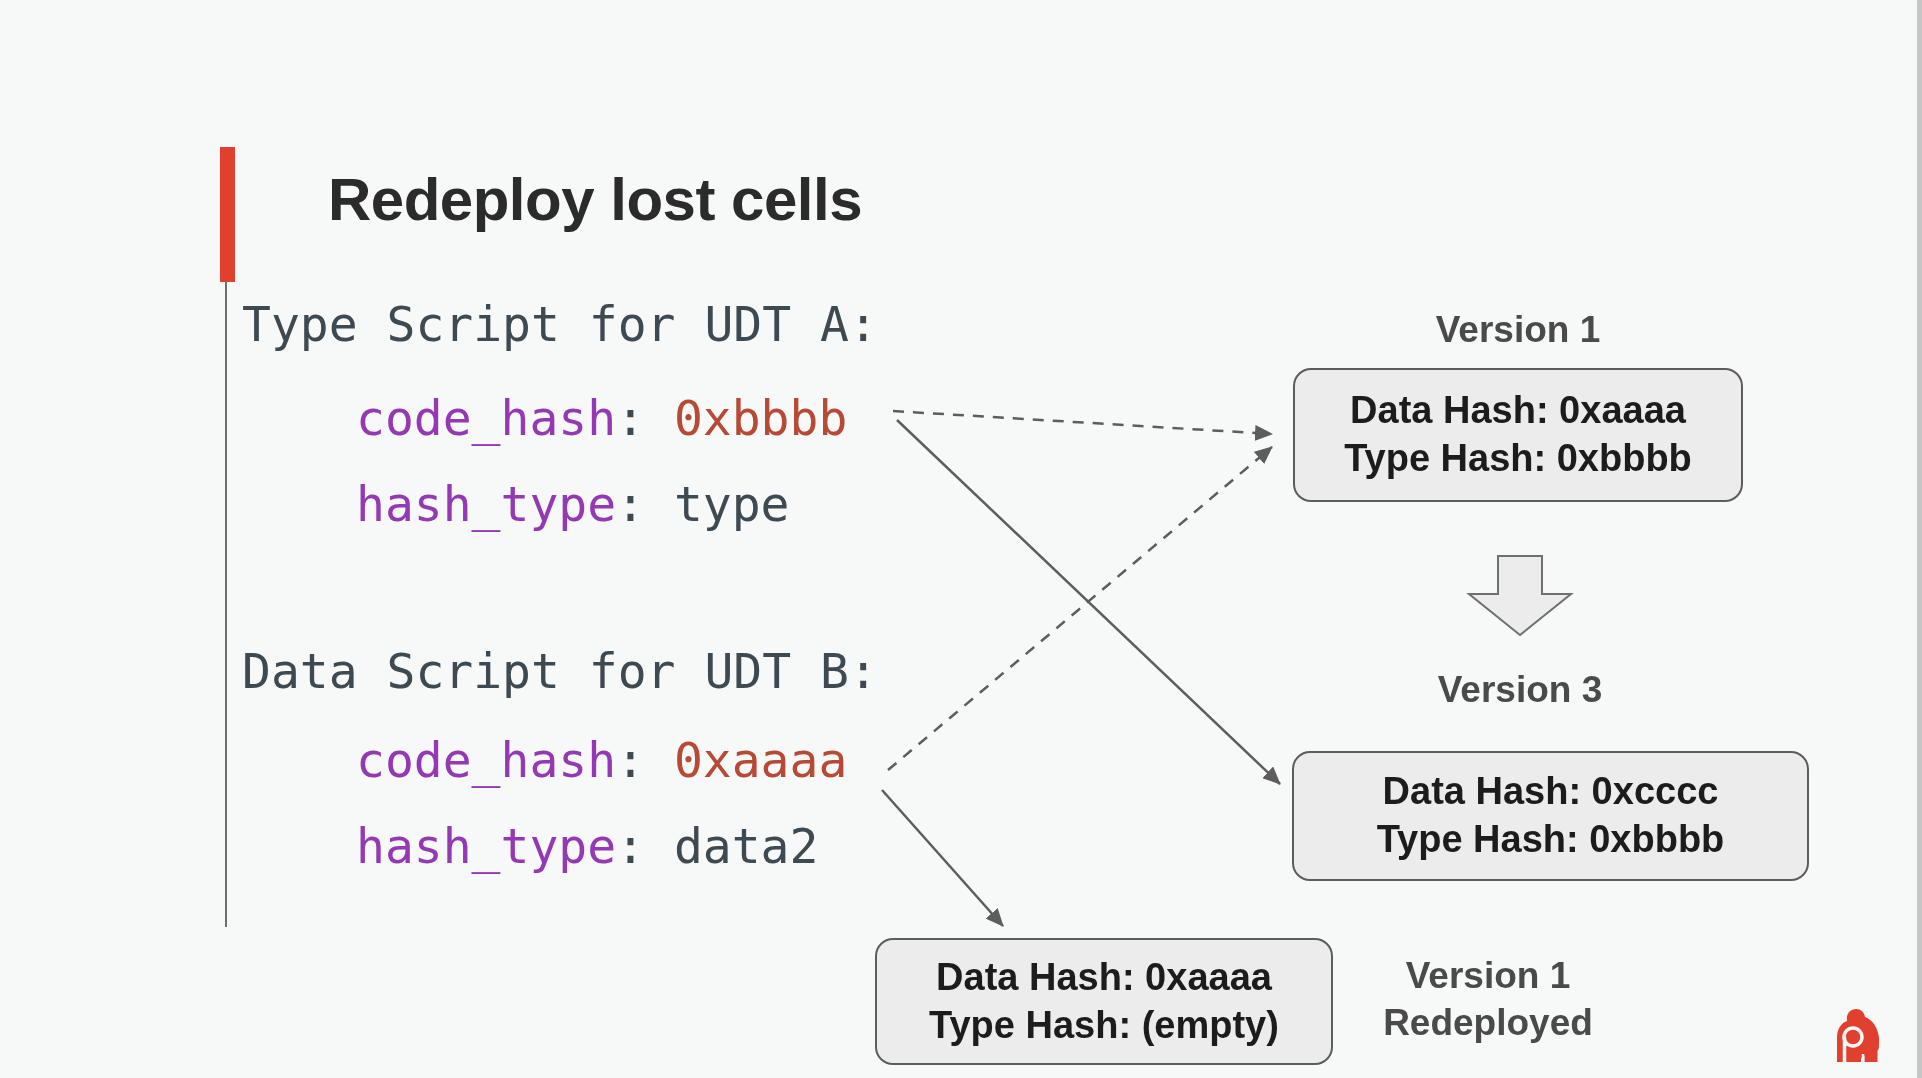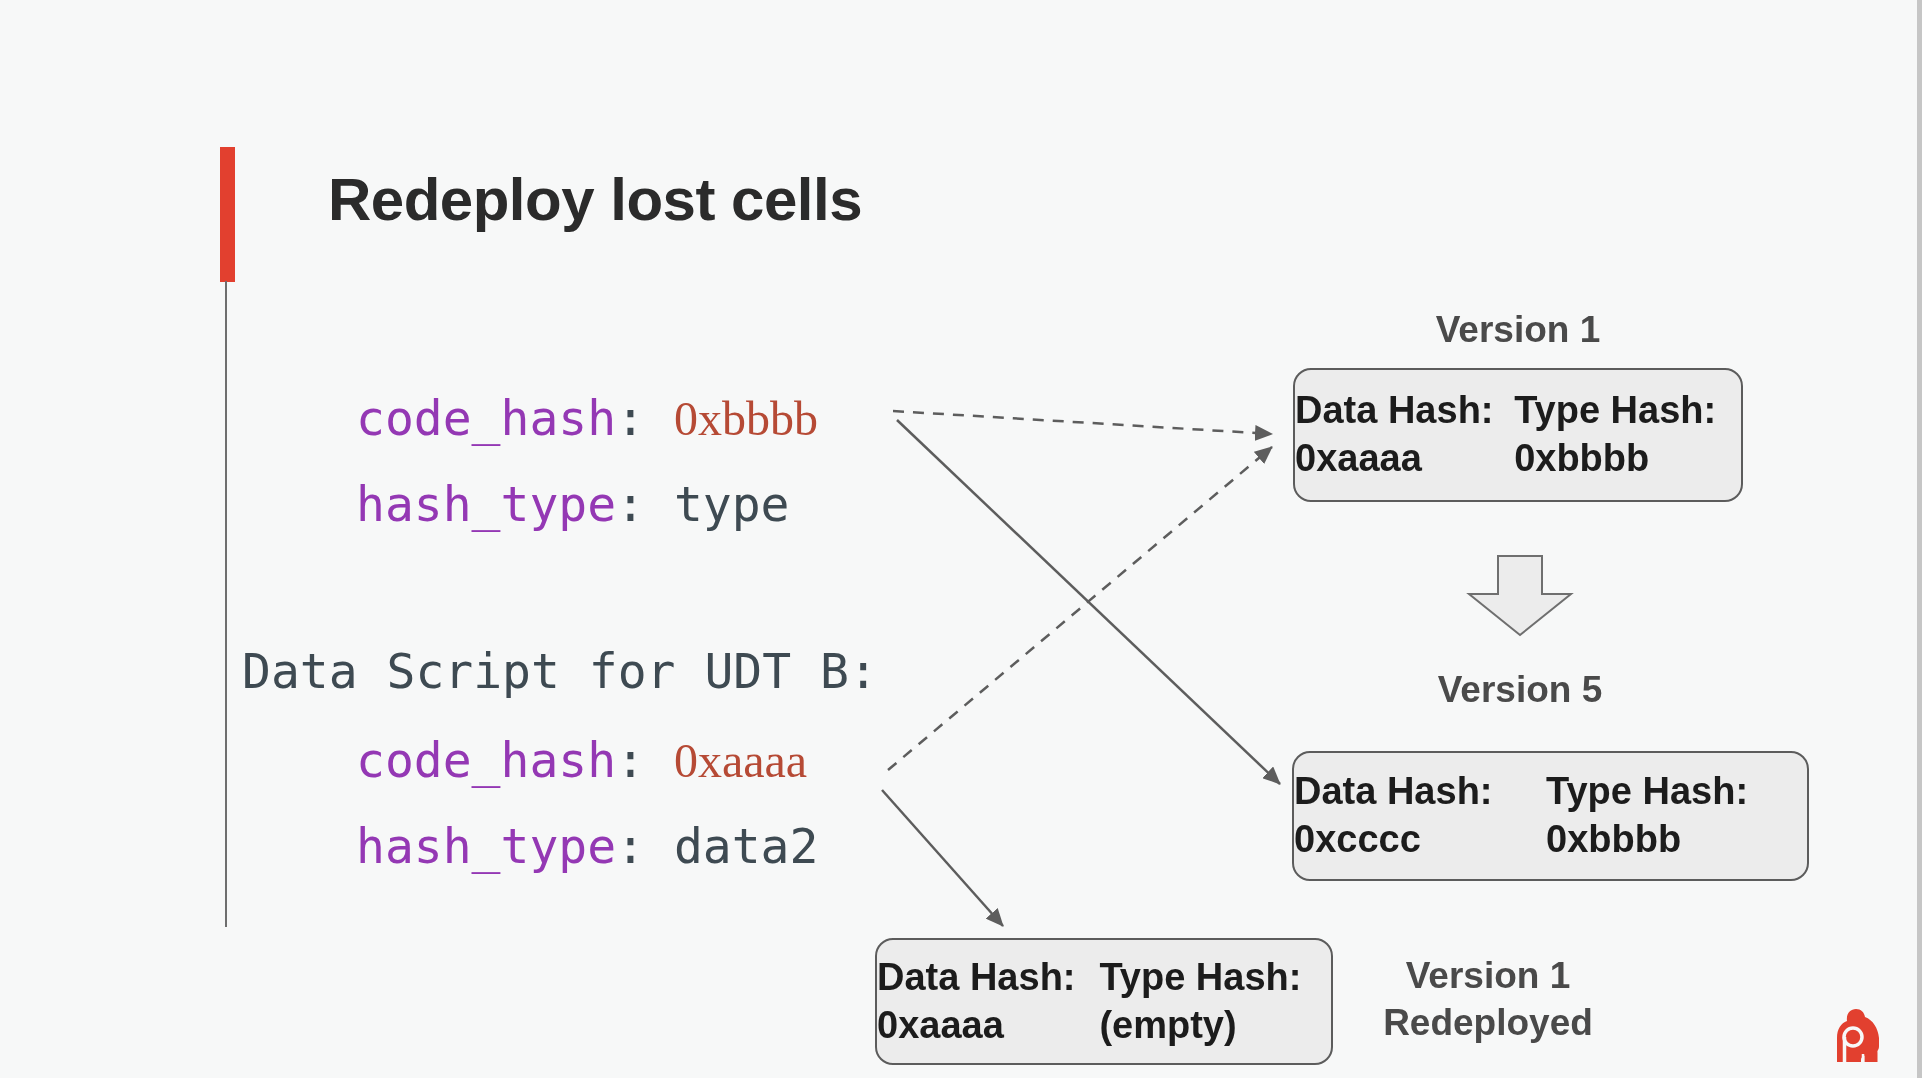--- a/index.html
+++ b/index.html
@@ -60,6 +60,7 @@
   <h1 class="title">Redeploy lost cells</h1>
   <div class="vline"></div>
 
+  <div class="code-line" style="left:242px; top:298px">Type Script for UDT A:</div>
   <div class="code-line" style="left:356px; top:392px"><span class="ck">code_hash</span><span class="cd">: </span><span class="cv">0xbbbb</span></div>
   <div class="code-line" style="left:356px; top:478px"><span class="ck">hash_type</span><span class="cd">: </span><span class="cd">type</span></div>
 

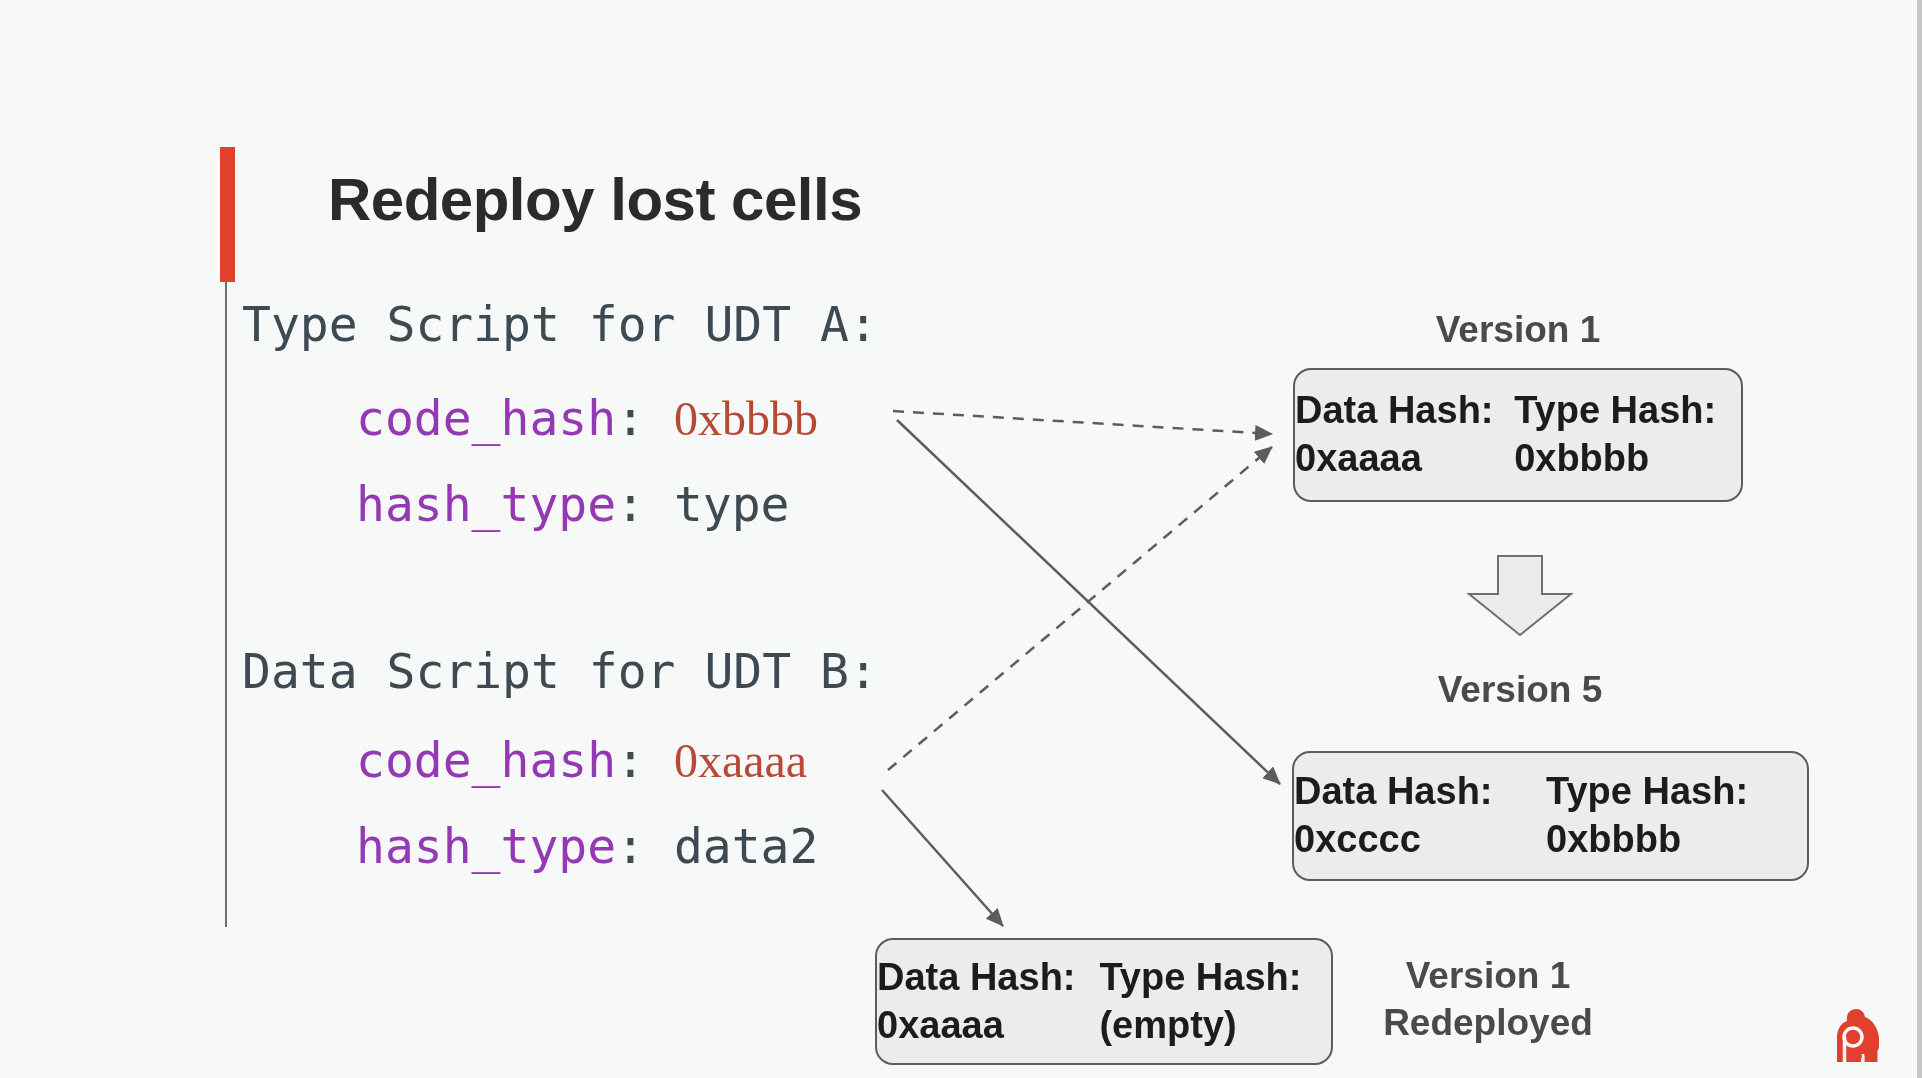--- a/index.html
+++ b/index.html
@@ -25,7 +25,7 @@
     font-size:48px; line-height:1.1; color:var(--code-default); white-space:pre;
   }
   .ck{color:var(--code-key-purple);margin-top:8px;}
-  .cv{color:var(--code-value-red);font-family:Liberation Serif, serif;}
+  .cv{color:var(--code-value-red);}
   .cd{color:var(--code-default); white-space:pre;}
   .version-label{
     position:absolute; width:450px; text-align:center;

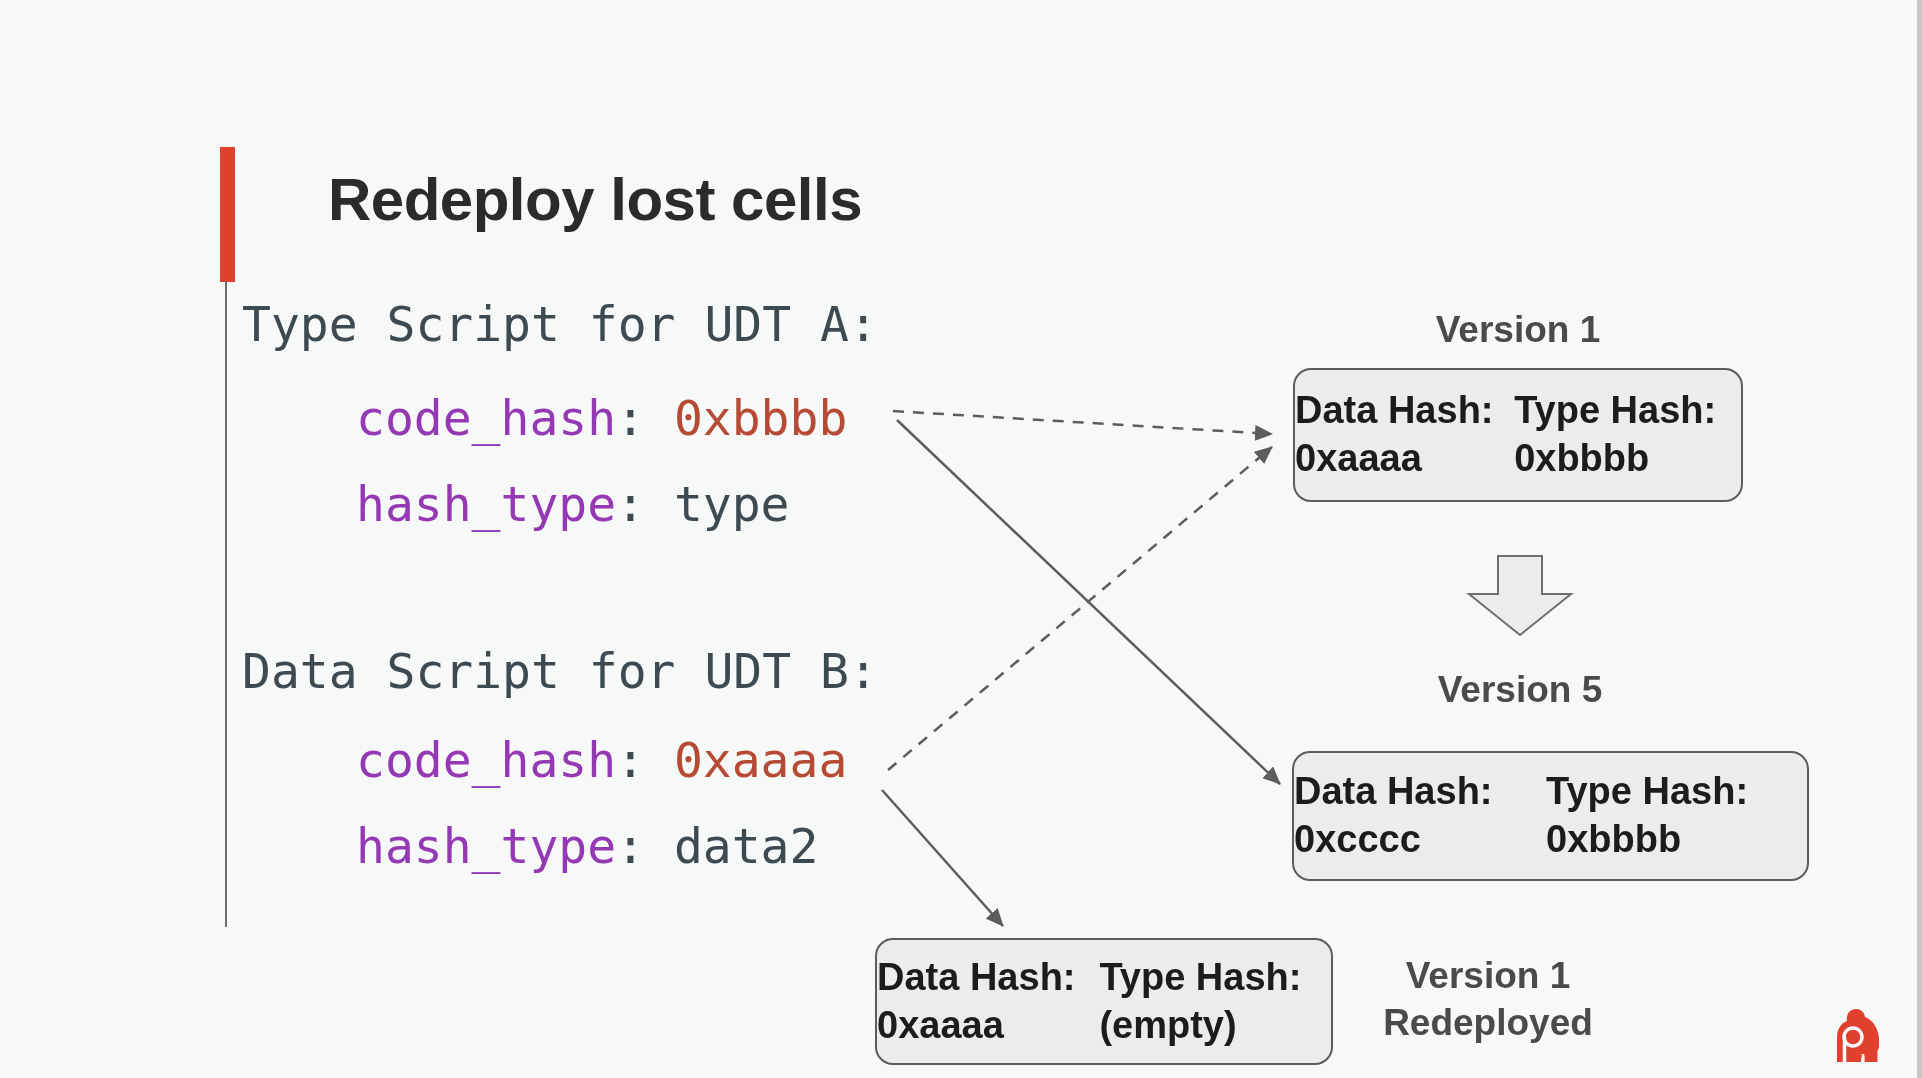--- a/index.html
+++ b/index.html
@@ -34,7 +34,7 @@
   .hashbox{
     position:absolute; box-sizing:border-box;
     background:var(--box-fill); border:2.5px solid var(--box-border); border-radius:18px;
-    display:flex; flex-direction:row; justify-content:center; align-items:center;
+    display:flex; flex-direction:column; justify-content:center; align-items:center;
     font-size:38px; font-weight:700; color:var(--box-text); line-height:1.26;
   }
   .redeploy-label{

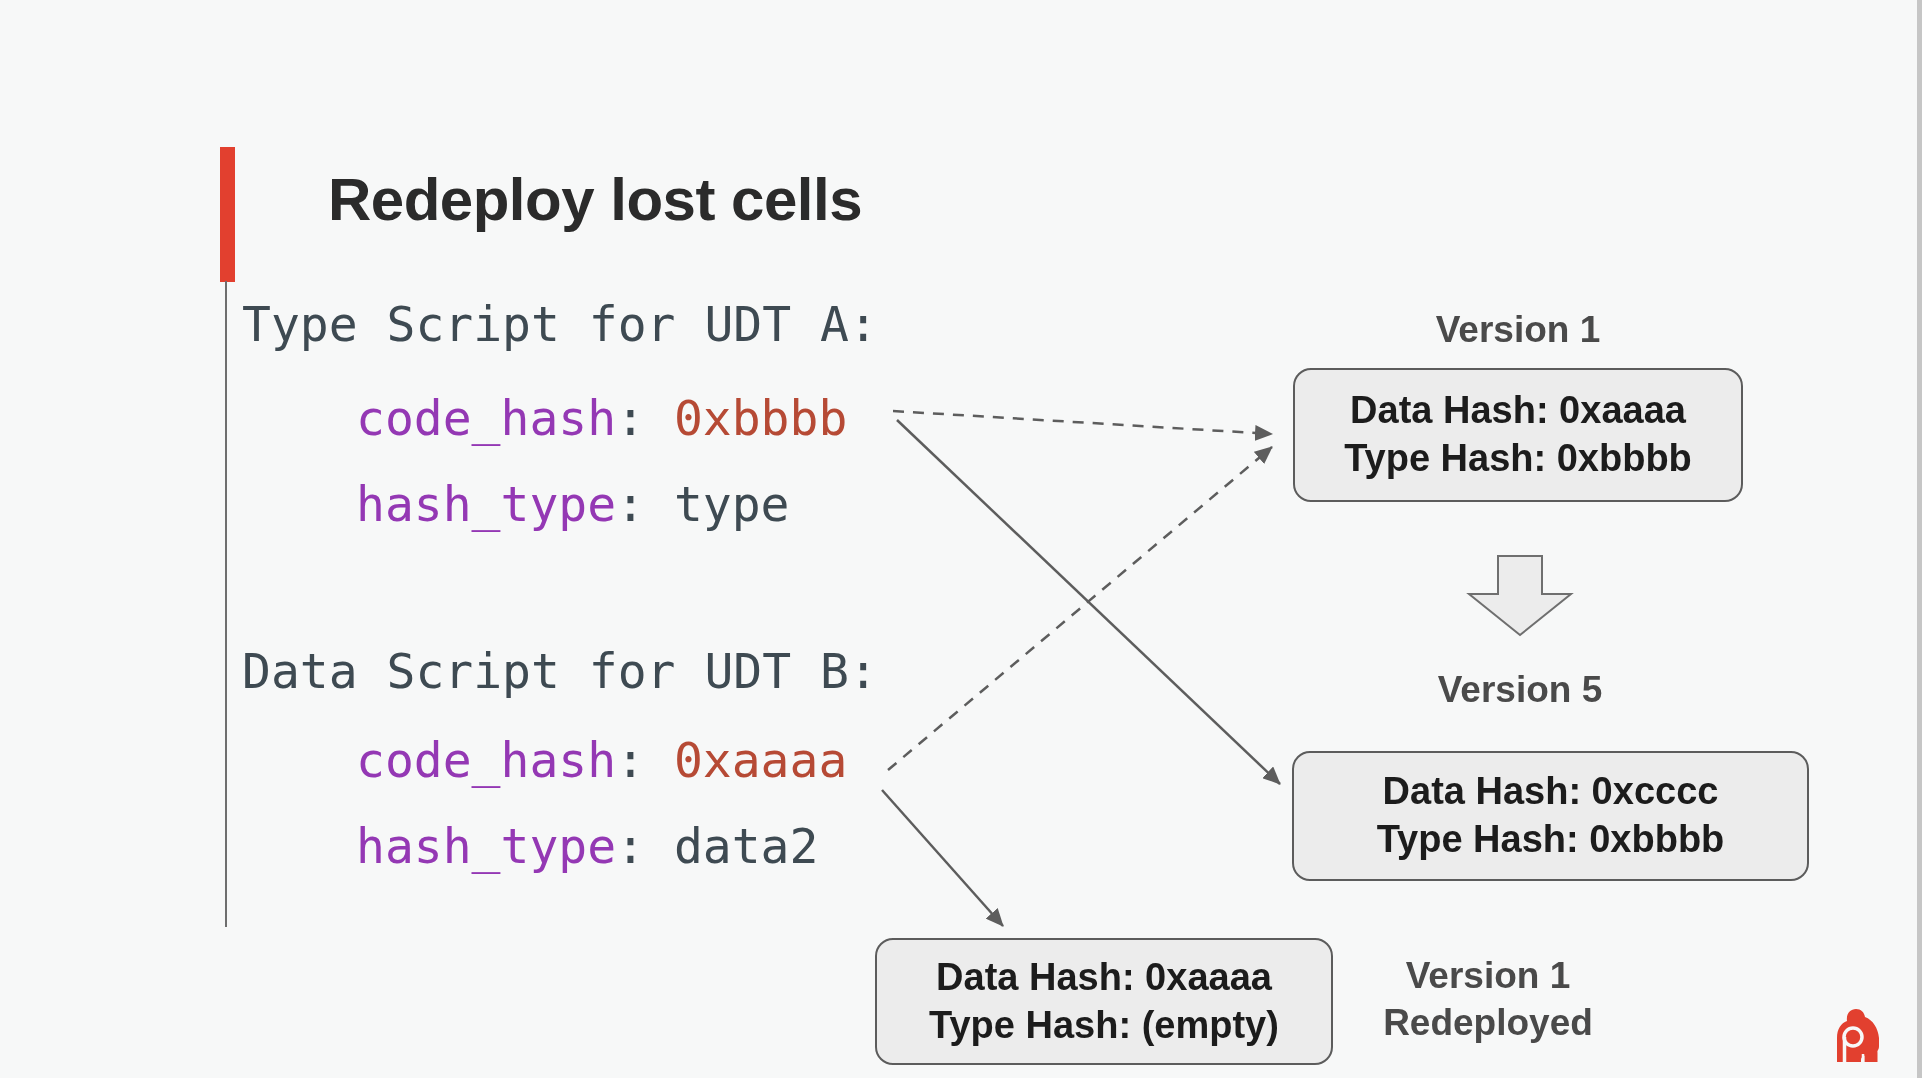--- a/index.html
+++ b/index.html
@@ -74,7 +74,7 @@
     <div>Type Hash: 0xbbbb</div>
   </div>
 
-  <div class="version-label" style="left:1295px; top:668px">Version 5</div>
+  <div class="version-label" style="left:1295px; top:668px">Version 3</div>
   <div class="hashbox" style="left:1292px; top:751px; width:517px; height:130px">
     <div>Data Hash: 0xcccc</div>
     <div>Type Hash: 0xbbbb</div>

